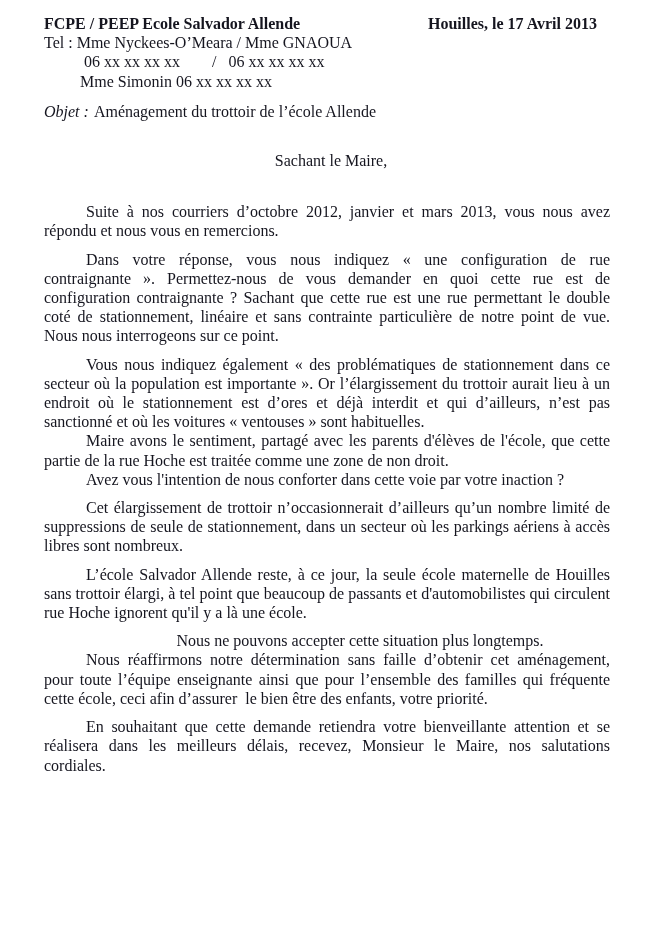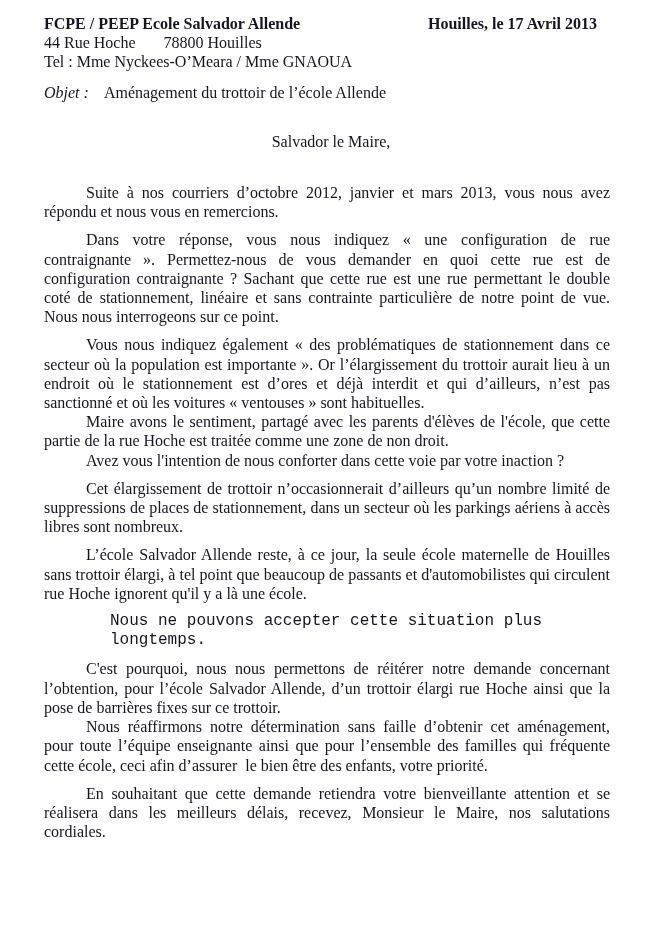--- a/index.html
+++ b/index.html
@@ -86,7 +86,6 @@
       <span class="org">FCPE / PEEP Ecole Salvador Allende</span>
       <span class="date">Houilles, le 17 Avril 2013</span>
     </div>
-    <div class="hline">44 Rue Hoche       78800 Houilles</div>
     <div class="hline">Tel : Mme Nyckees-O’Meara / Mme GNAOUA</div>
   </div>
 

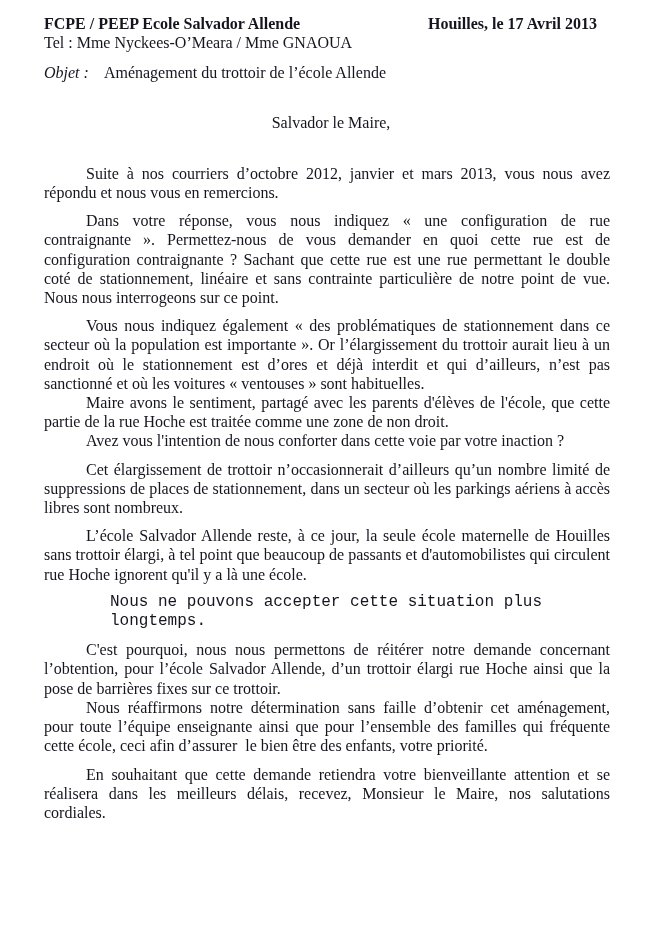--- a/index.html
+++ b/index.html
@@ -87,6 +87,7 @@
       <span class="date">Houilles, le 17 Avril 2013</span>
     </div>
     <div class="hline">Tel : Mme Nyckees-O’Meara / Mme GNAOUA</div>
+    <div class="hline">          06 xx xx xx xx        /   06 xx xx xx xx</div>
   </div>
 
   <div class="subject">

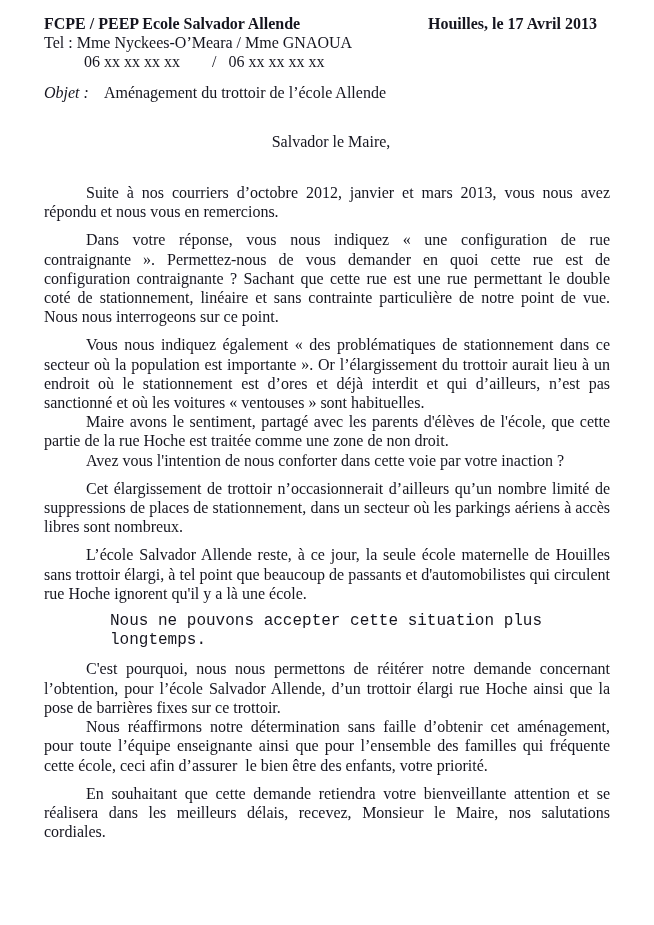--- a/index.html
+++ b/index.html
@@ -88,6 +88,7 @@
     </div>
     <div class="hline">Tel : Mme Nyckees-O’Meara / Mme GNAOUA</div>
     <div class="hline">          06 xx xx xx xx        /   06 xx xx xx xx</div>
+    <div class="hline">         Mme Simonin 06 xx xx xx xx</div>
   </div>
 
   <div class="subject">

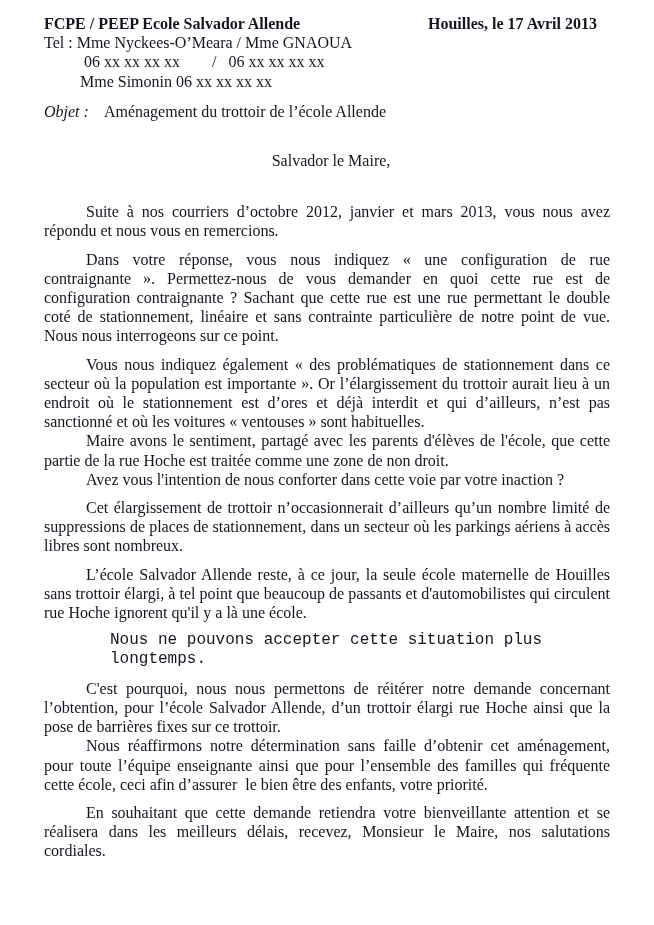--- a/index.html
+++ b/index.html
@@ -45,7 +45,7 @@
     font-style: italic;
   }
   .subject .text {
-    margin-left: 15px;
+    margin-left: 5px;
   }
   .salutation {
     text-align: center;

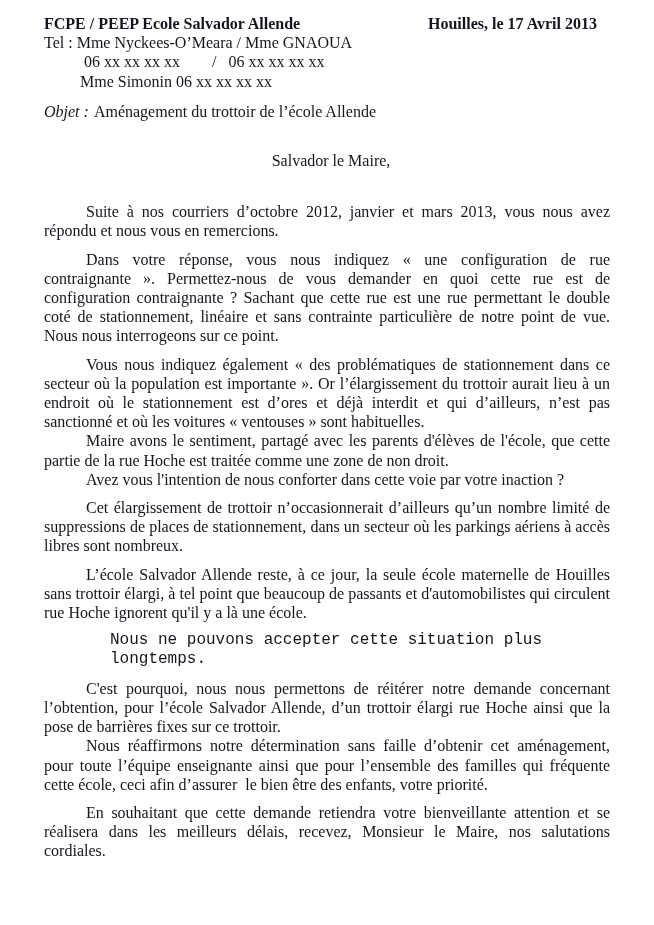--- a/index.html
+++ b/index.html
@@ -95,7 +95,7 @@
     <span class="label">Objet :</span><span class="text">Aménagement du trottoir de l’école Allende</span>
   </div>
 
-  <div class="salutation">Salvador le Maire,</div>
+  <div class="salutation">Sachant le Maire,</div>
 
   <p class="para first">Suite à nos courriers d’octobre 2012, janvier et mars 2013, vous nous avez répondu et nous vous en remercions.</p>
   <p class="para">Dans votre réponse, vous nous indiquez «&nbsp;une configuration de rue contraignante&nbsp;». Permettez-nous de vous demander en quoi cette rue est de configuration contraignante&nbsp;? Sachant que cette rue est une rue permettant le double coté de stationnement, linéaire et sans contrainte particulière de notre point de vue. Nous nous interrogeons sur ce point.</p>

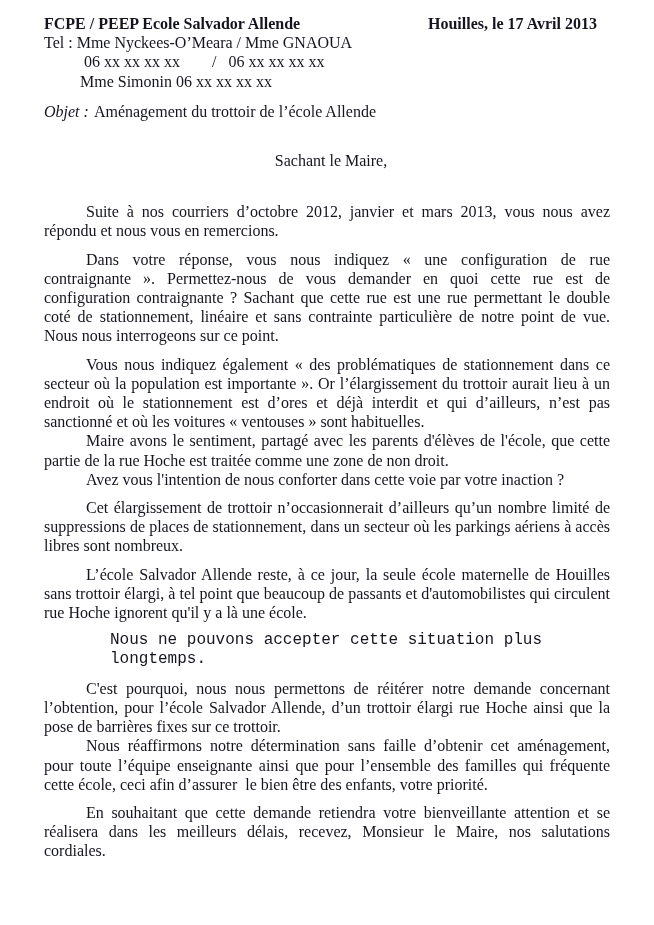--- a/index.html
+++ b/index.html
@@ -102,7 +102,7 @@
   <p class="para">Vous nous indiquez également «&nbsp;des problématiques de stationnement dans ce secteur où la population est importante&nbsp;». Or l’élargissement du trottoir aurait lieu à un endroit où le stationnement est d’ores et déjà interdit et qui d’ailleurs, n’est pas sanctionné et où les voitures «&nbsp;ventouses&nbsp;» sont habituelles.</p>
   <p class="para cont">Maire avons le sentiment, partagé avec les parents d'élèves de l'école, que cette partie de la rue Hoche est traitée comme une zone de non droit.</p>
   <p class="para cont">Avez vous l'intention de nous conforter dans cette voie par votre inaction&nbsp;?</p>
-  <p class="para">Cet élargissement de trottoir n’occasionnerait d’ailleurs qu’un nombre limité de suppressions de places de stationnement, dans un secteur où les parkings aériens à accès libres sont nombreux.</p>
+  <p class="para">Cet élargissement de trottoir n’occasionnerait d’ailleurs qu’un nombre limité de suppressions de seule de stationnement, dans un secteur où les parkings aériens à accès libres sont nombreux.</p>
   <p class="para">L’école Salvador Allende reste, à ce jour, la seule école maternelle de Houilles sans trottoir élargi, à tel point que beaucoup de passants et d'automobilistes qui circulent rue Hoche ignorent qu'il y a là une école.</p>
   <p class="para center">Nous ne pouvons accepter cette situation plus longtemps.</p>
   <p class="para">C'est pourquoi, nous nous permettons de réitérer notre demande concernant l’obtention, pour l’école Salvador Allende, d’un trottoir élargi rue Hoche ainsi que la pose de barrières fixes sur ce trottoir.</p>

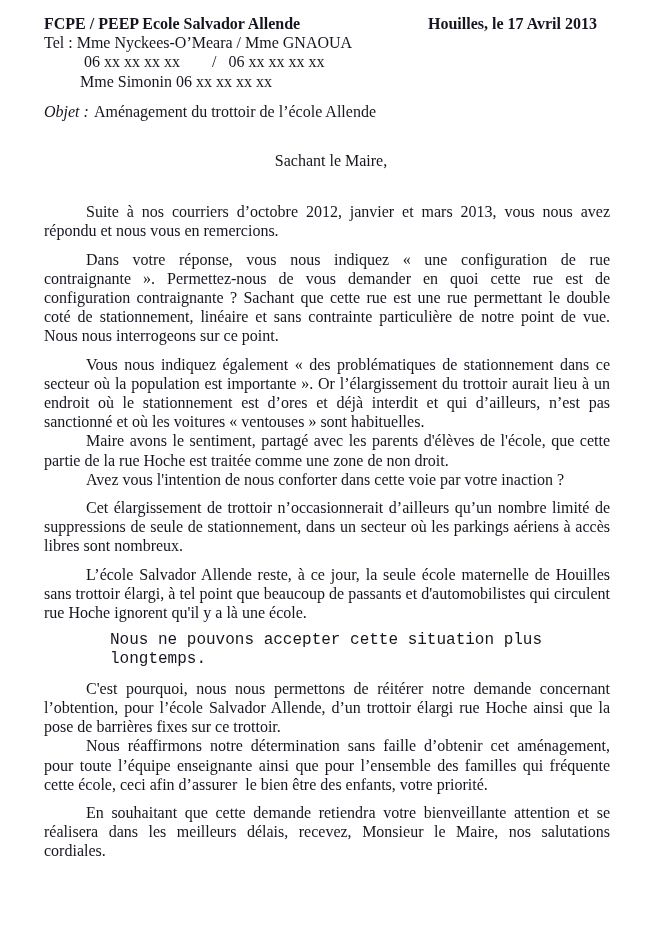--- a/index.html
+++ b/index.html
@@ -64,10 +64,9 @@
     margin-top: 0;
   }
   p.para.center {
-    text-align: left;
+    text-align: center;
     text-indent: 0;
     margin-left: 66px;
-    font-family: Liberation Mono, monospace;
   }
   .copy-note {
     margin-top: 62px;

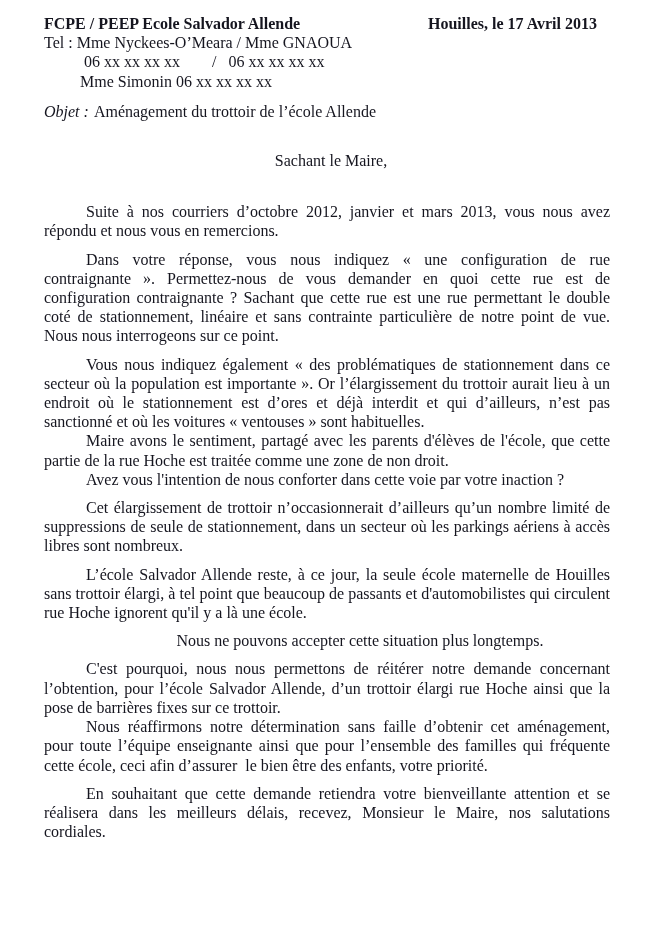--- a/index.html
+++ b/index.html
@@ -104,7 +104,6 @@
   <p class="para">Cet élargissement de trottoir n’occasionnerait d’ailleurs qu’un nombre limité de suppressions de seule de stationnement, dans un secteur où les parkings aériens à accès libres sont nombreux.</p>
   <p class="para">L’école Salvador Allende reste, à ce jour, la seule école maternelle de Houilles sans trottoir élargi, à tel point que beaucoup de passants et d'automobilistes qui circulent rue Hoche ignorent qu'il y a là une école.</p>
   <p class="para center">Nous ne pouvons accepter cette situation plus longtemps.</p>
-  <p class="para">C'est pourquoi, nous nous permettons de réitérer notre demande concernant l’obtention, pour l’école Salvador Allende, d’un trottoir élargi rue Hoche ainsi que la pose de barrières fixes sur ce trottoir.</p>
   <p class="para cont">Nous réaffirmons notre détermination sans faille d’obtenir cet aménagement, pour toute l’équipe enseignante ainsi que pour l’ensemble des familles qui fréquente cette école, ceci afin d’assurer&nbsp; le bien être des enfants, votre priorité.</p>
   <p class="para">En souhaitant que cette demande retiendra votre bienveillante attention et se réalisera dans les meilleurs délais, recevez, Monsieur le Maire, nos salutations cordiales.</p>
 

